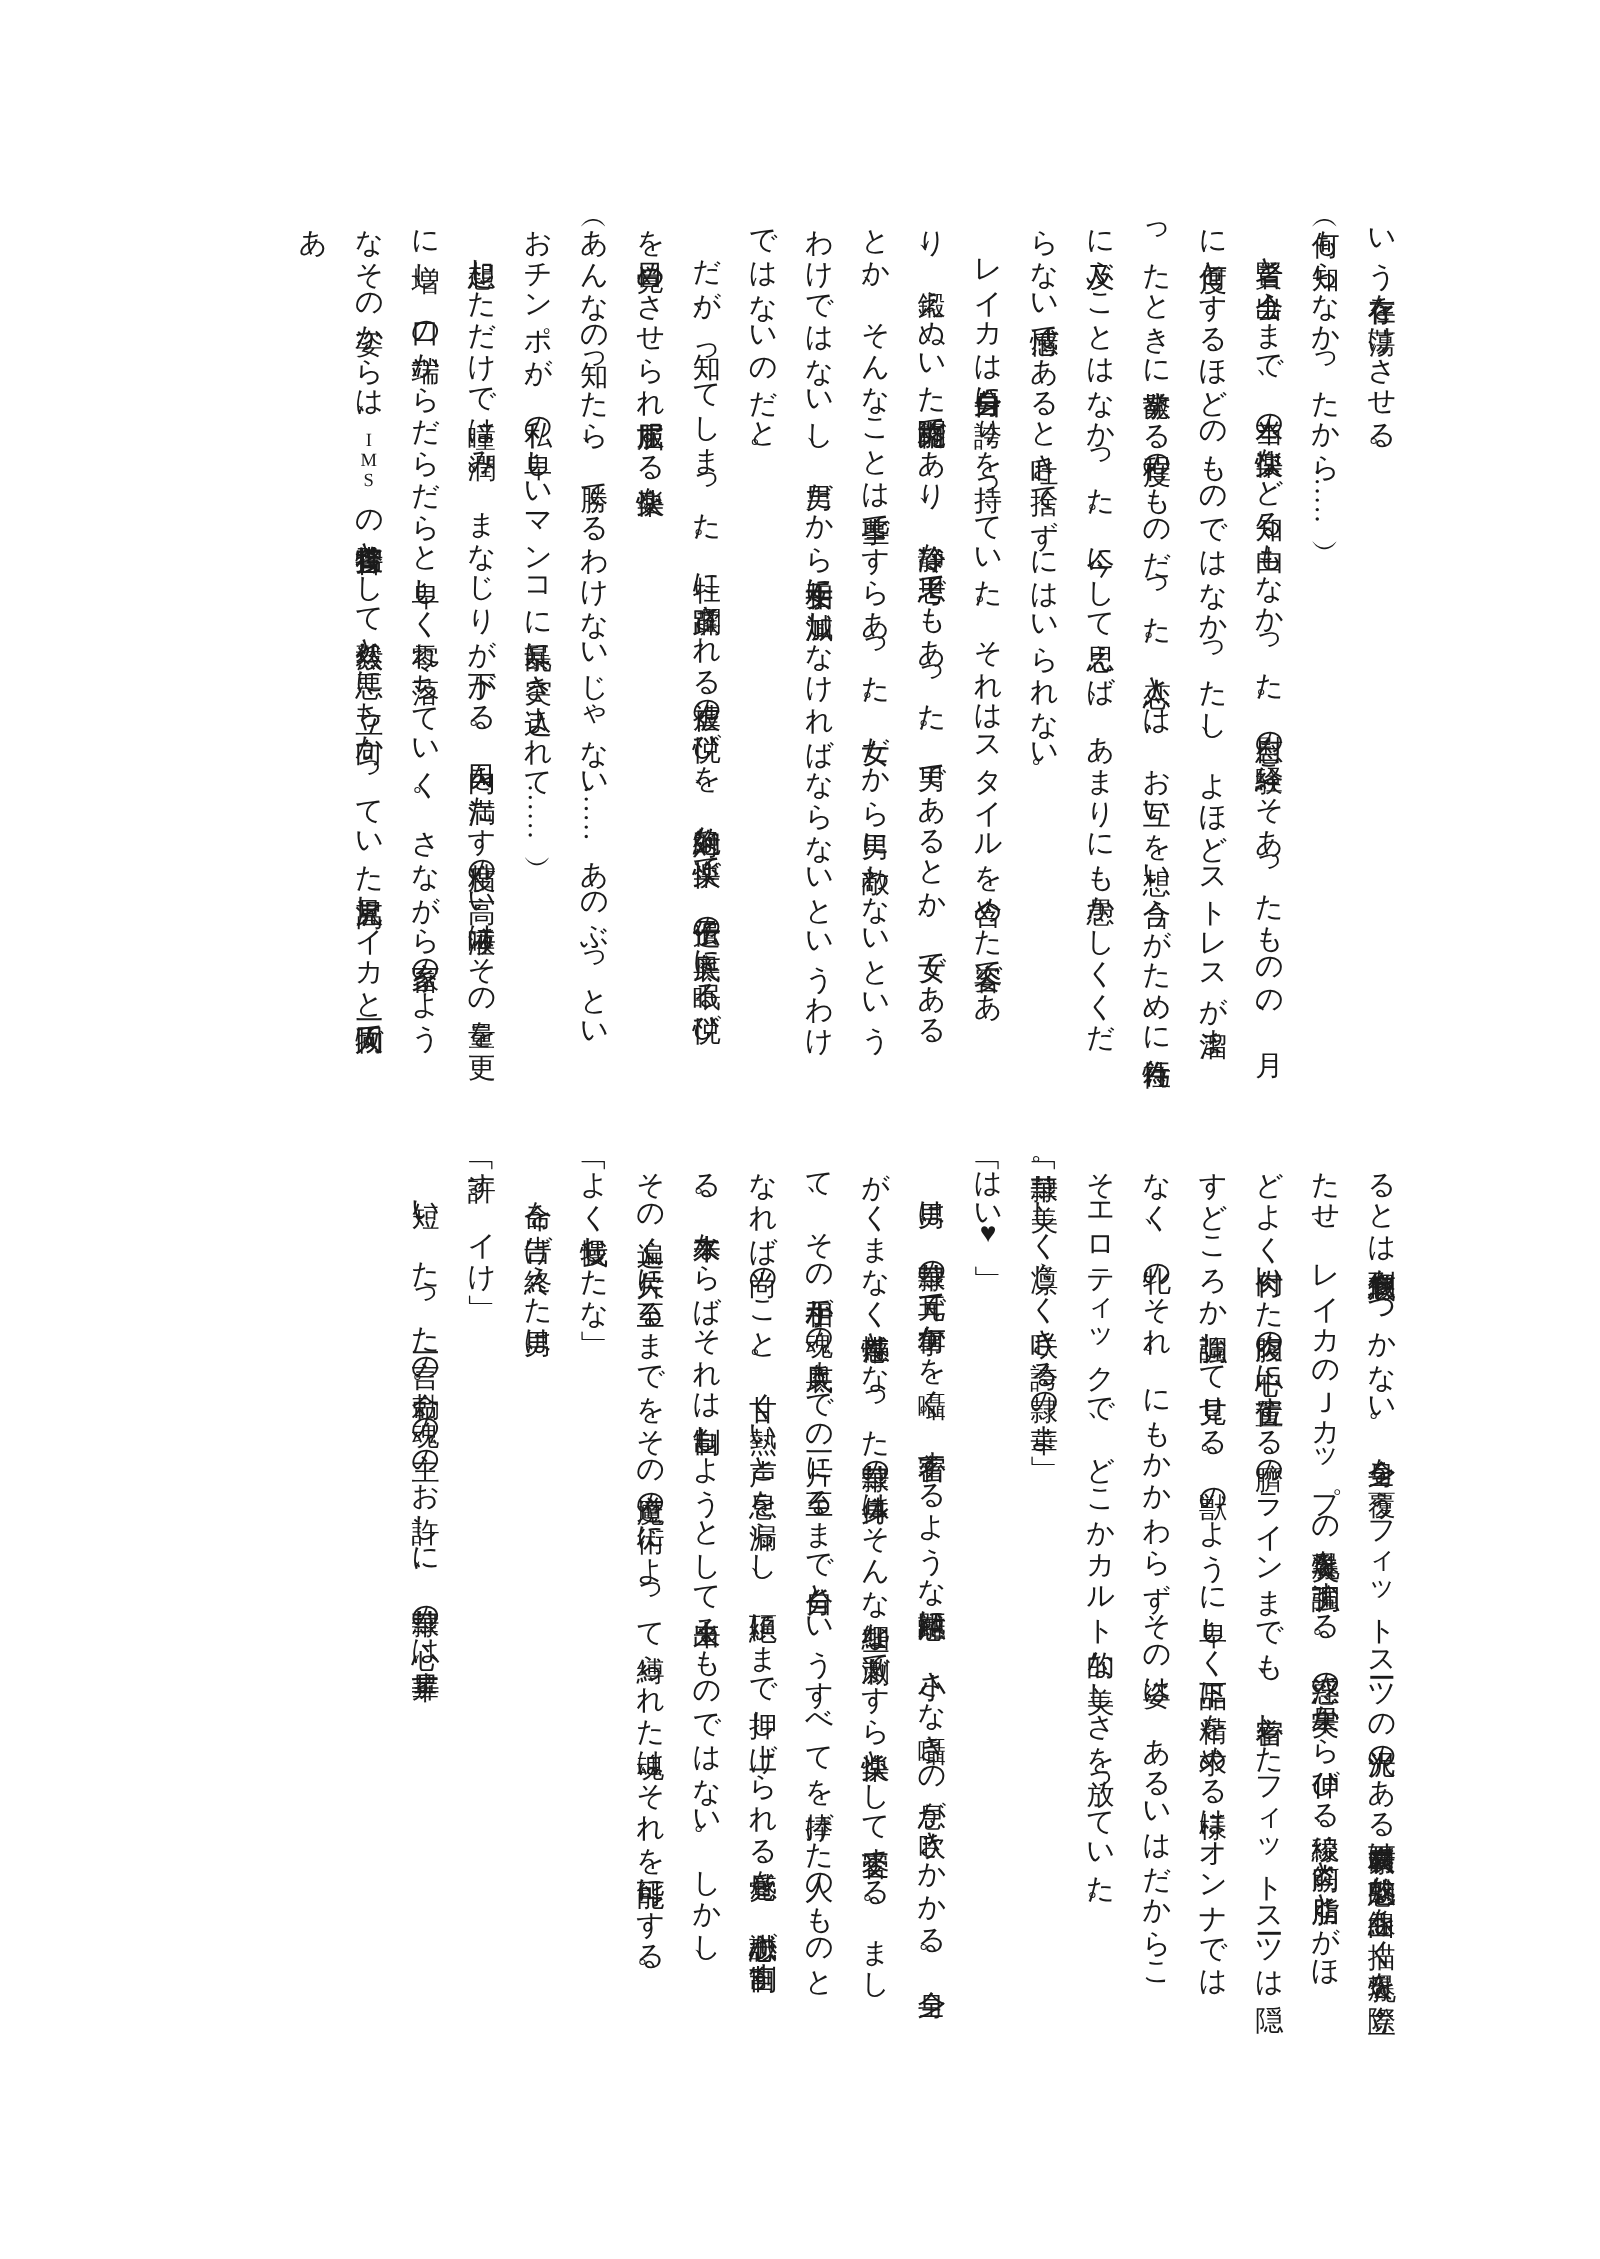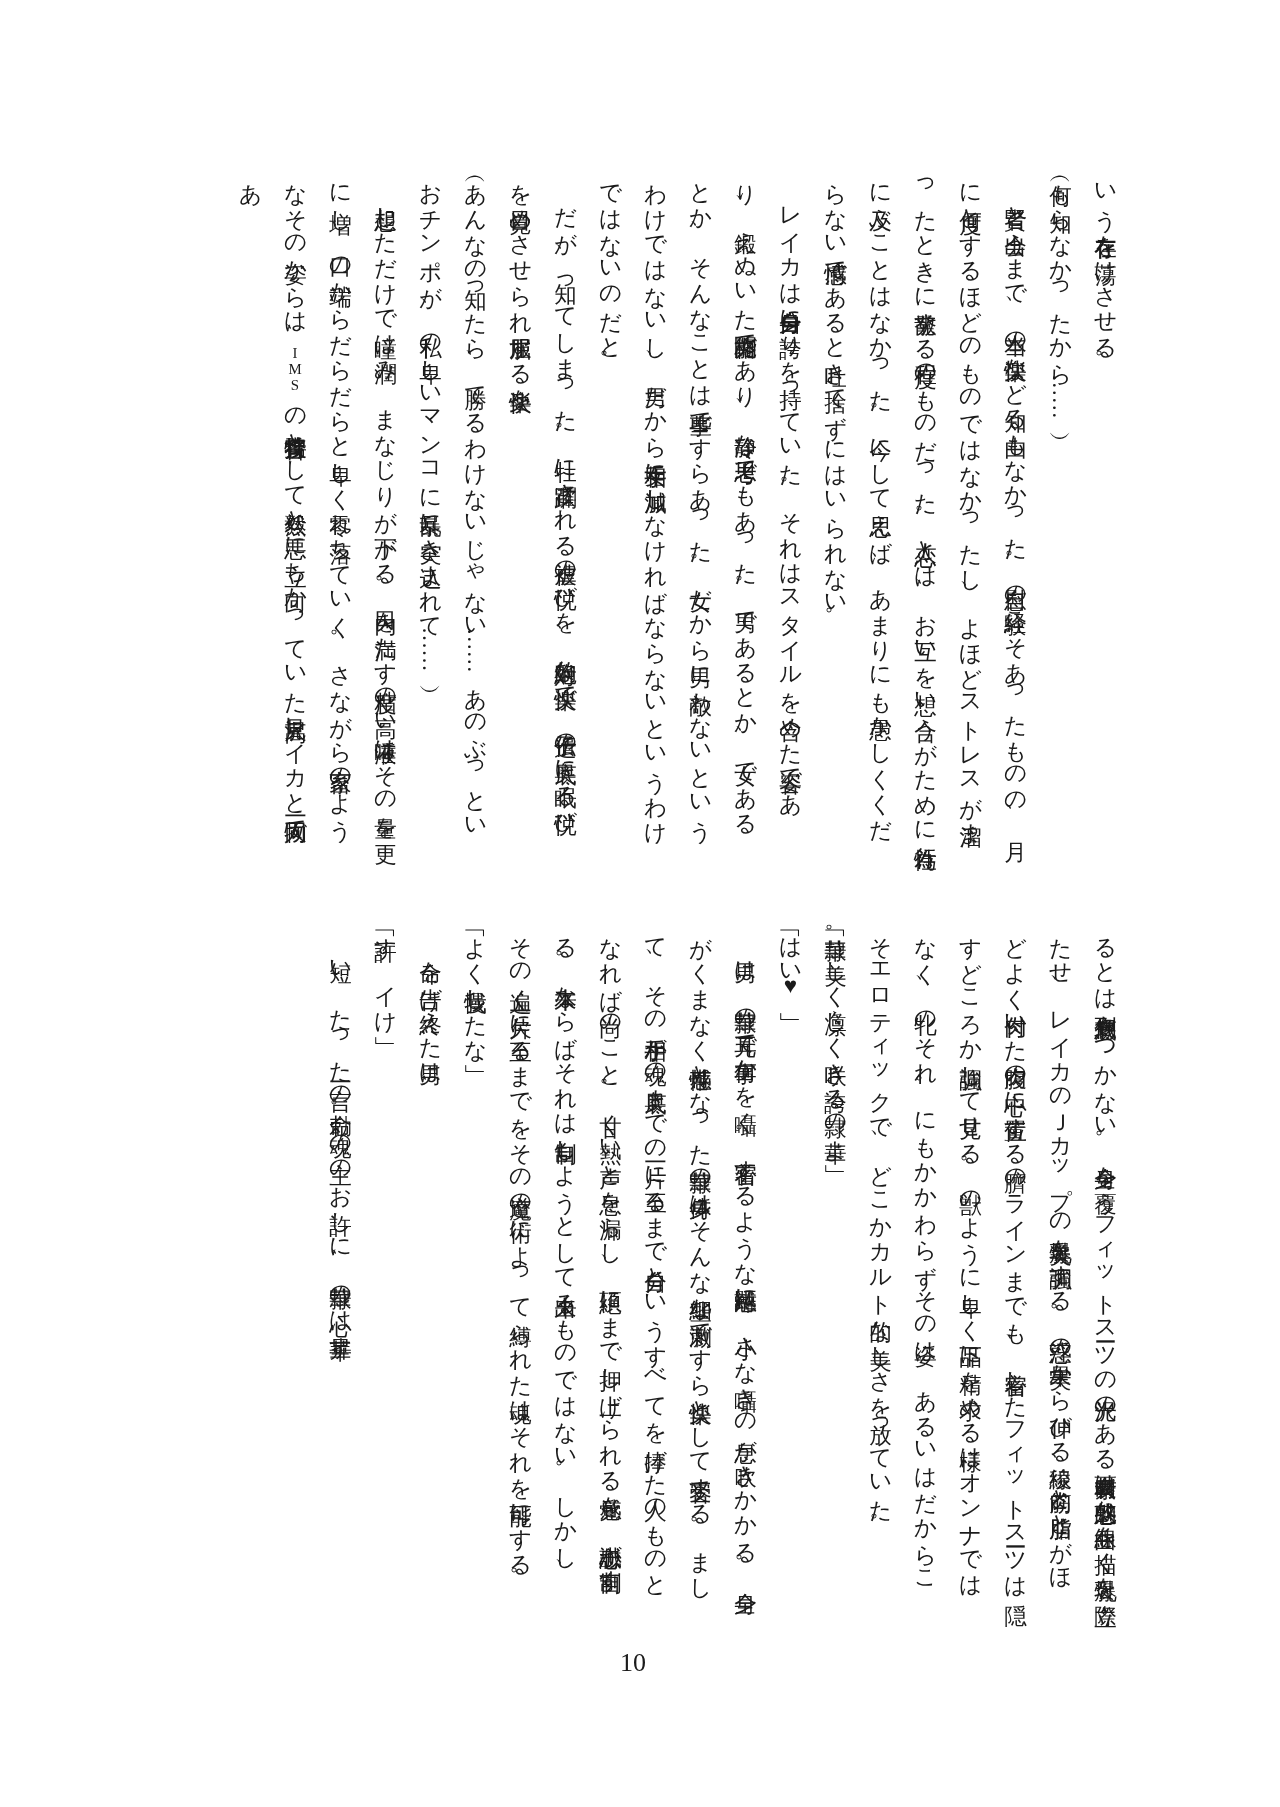--- a/index.html
+++ b/index.html
@@ -83,7 +83,6 @@
       <p class="indent"><span class="run-cjk">短い、たった一言の勅命。魂の主のお許しに、隷華の心は昇華す</span></p>
     </div>
 
-  <div class="page-number">10</div>
 
 </div>
 

